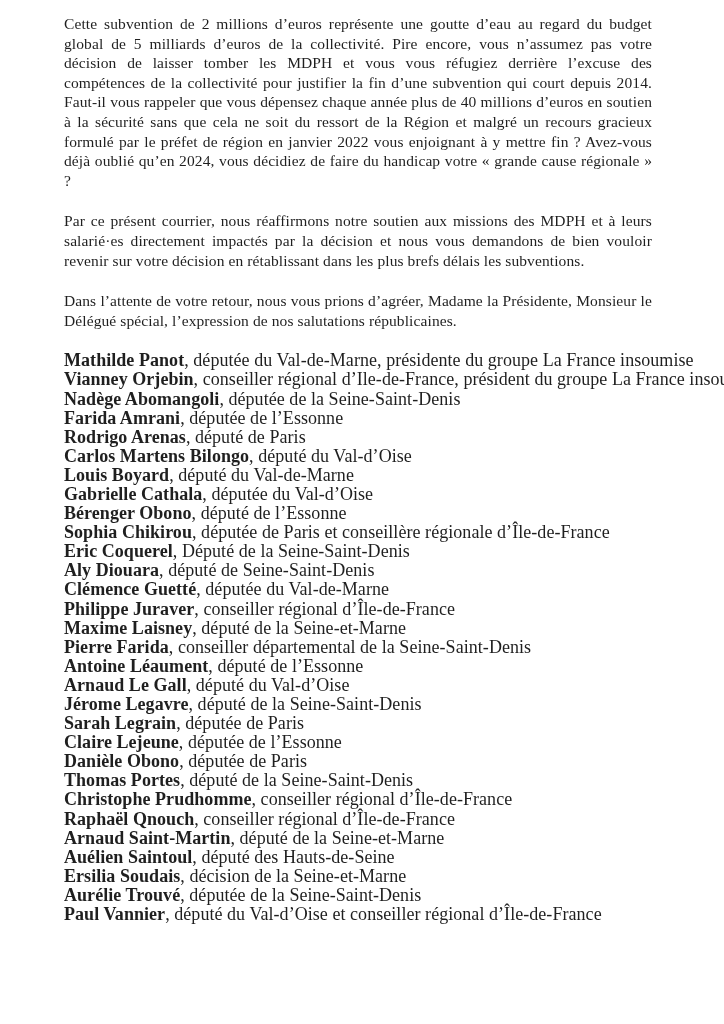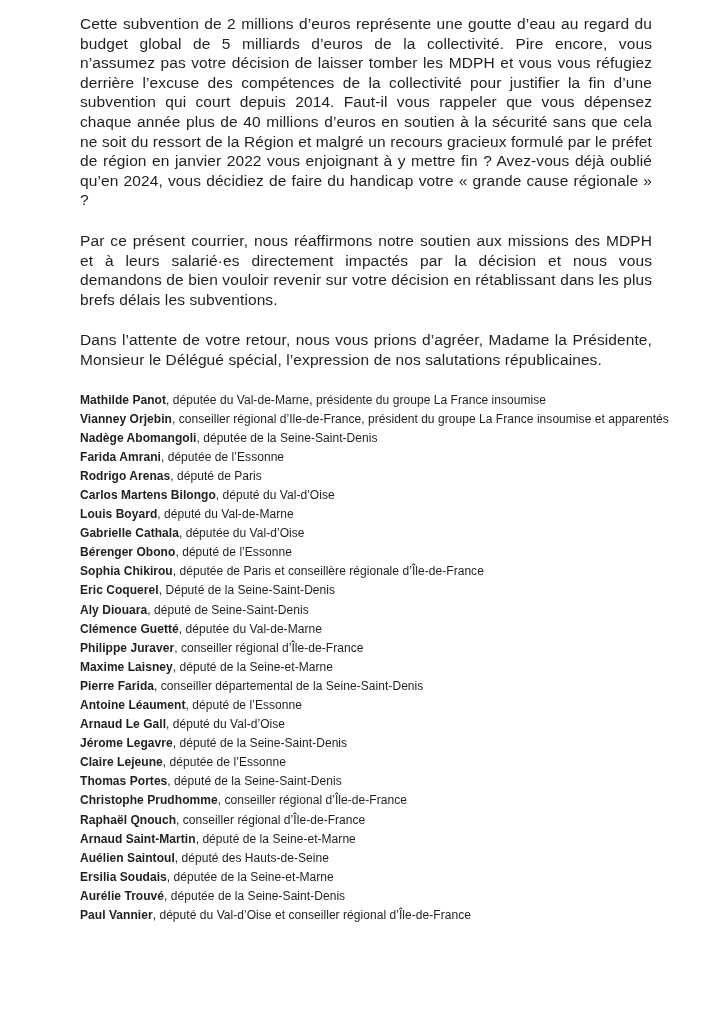--- a/index.html
+++ b/index.html
@@ -17,9 +17,10 @@
     box-sizing: border-box;
     width: 724px;
     height: 1024px;
-    padding: 14px 72px 0 80px;
+    padding: 14px 72px 0 64px;
     background: #ffffff;
     color: #1f1f1f;
+    font-family: Liberation Serif, serif;
   }
   .paragraphs p {
     margin: 0 0 21px 0;

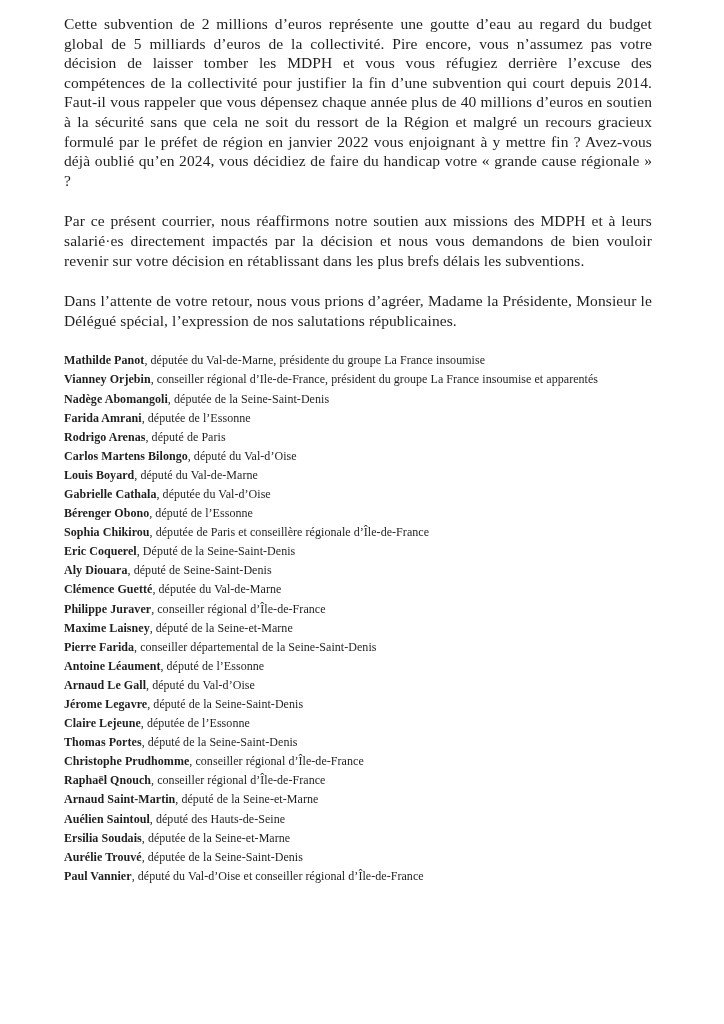--- a/index.html
+++ b/index.html
@@ -35,7 +35,7 @@
     margin-top: 16px;
   }
   .sig-line {
-    font-size: 12px;
+    font-size: 18px;
     line-height: 19.1px;
     color: #1f1f1f;
     letter-spacing: 0.05px;

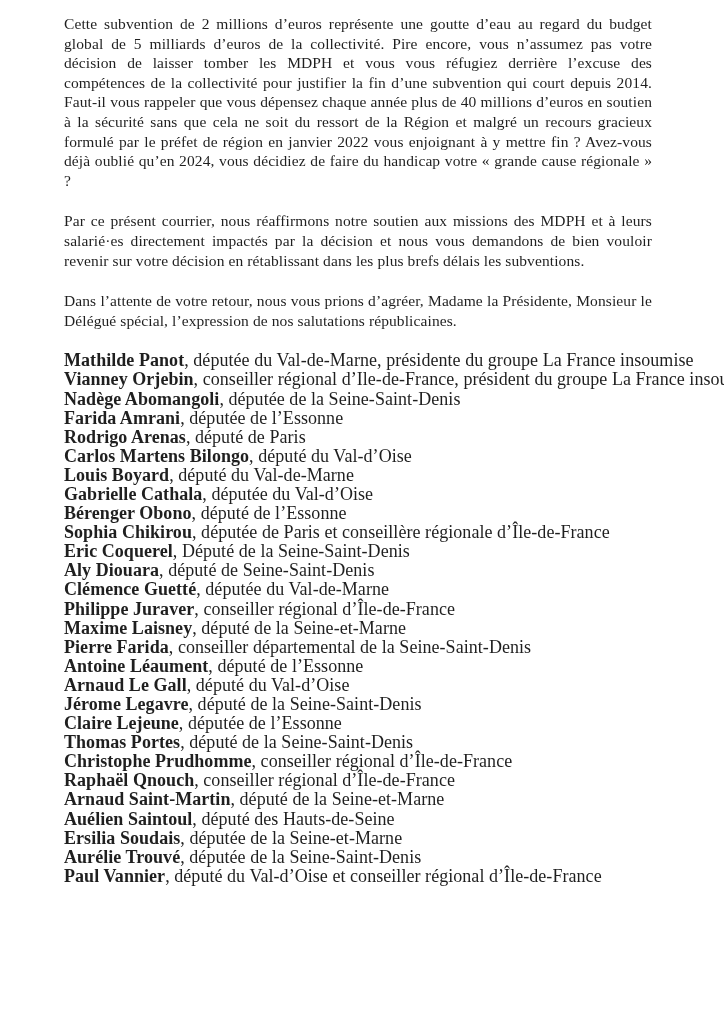--- a/index.html
+++ b/index.html
@@ -74,6 +74,7 @@
       <div class="sig-line"><strong>Antoine Léaument</strong><span>, député de l’Essonne</span></div>
       <div class="sig-line"><strong>Arnaud Le Gall</strong><span>, député du Val-d’Oise</span></div>
       <div class="sig-line"><strong>Jérome Legavre</strong><span>, député de la Seine-Saint-Denis</span></div>
+      <div class="sig-line"><strong>Sarah Legrain</strong><span>, députée de Paris</span></div>
       <div class="sig-line"><strong>Claire Lejeune</strong><span>, députée de l’Essonne</span></div>
       <div class="sig-line"><strong>Thomas Portes</strong><span>, député de la Seine-Saint-Denis</span></div>
       <div class="sig-line"><strong>Christophe Prudhomme</strong><span>, conseiller régional d’Île-de-France</span></div>

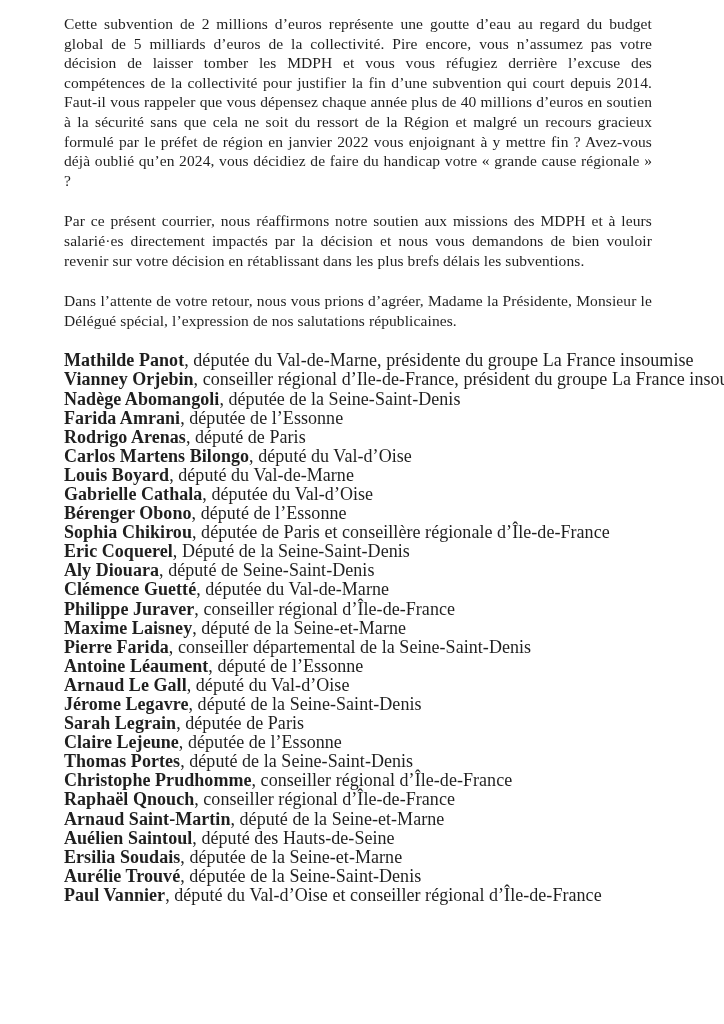--- a/index.html
+++ b/index.html
@@ -76,6 +76,7 @@
       <div class="sig-line"><strong>Jérome Legavre</strong><span>, député de la Seine-Saint-Denis</span></div>
       <div class="sig-line"><strong>Sarah Legrain</strong><span>, députée de Paris</span></div>
       <div class="sig-line"><strong>Claire Lejeune</strong><span>, députée de l’Essonne</span></div>
+      <div class="sig-line"><strong>Danièle Obono</strong><span>, députée de Paris</span></div>
       <div class="sig-line"><strong>Thomas Portes</strong><span>, député de la Seine-Saint-Denis</span></div>
       <div class="sig-line"><strong>Christophe Prudhomme</strong><span>, conseiller régional d’Île-de-France</span></div>
       <div class="sig-line"><strong>Raphaël Qnouch</strong><span>, conseiller régional d’Île-de-France</span></div>

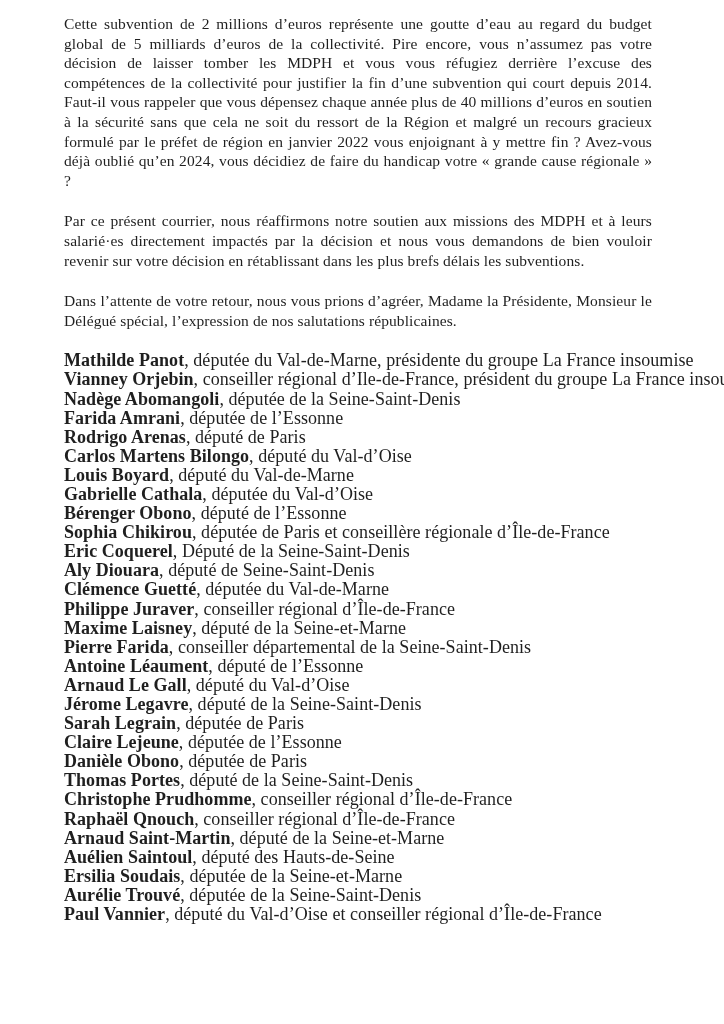--- a/index.html
+++ b/index.html
@@ -82,7 +82,7 @@
       <div class="sig-line"><strong>Raphaël Qnouch</strong><span>, conseiller régional d’Île-de-France</span></div>
       <div class="sig-line"><strong>Arnaud Saint-Martin</strong><span>, député de la Seine-et-Marne</span></div>
       <div class="sig-line"><strong>Auélien Saintoul</strong><span>, député des Hauts-de-Seine</span></div>
-      <div class="sig-line"><strong>Ersilia Soudais</strong><span>, députée de la Seine-et-Marne</span></div>
+      <div class="sig-line"><strong>Ersilia Soudais</strong><span>, décision de la Seine-et-Marne</span></div>
       <div class="sig-line"><strong>Aurélie Trouvé</strong><span>, députée de la Seine-Saint-Denis</span></div>
       <div class="sig-line"><strong>Paul Vannier</strong><span>, député du Val-d’Oise et conseiller régional d’Île-de-France</span></div>
     </div>

